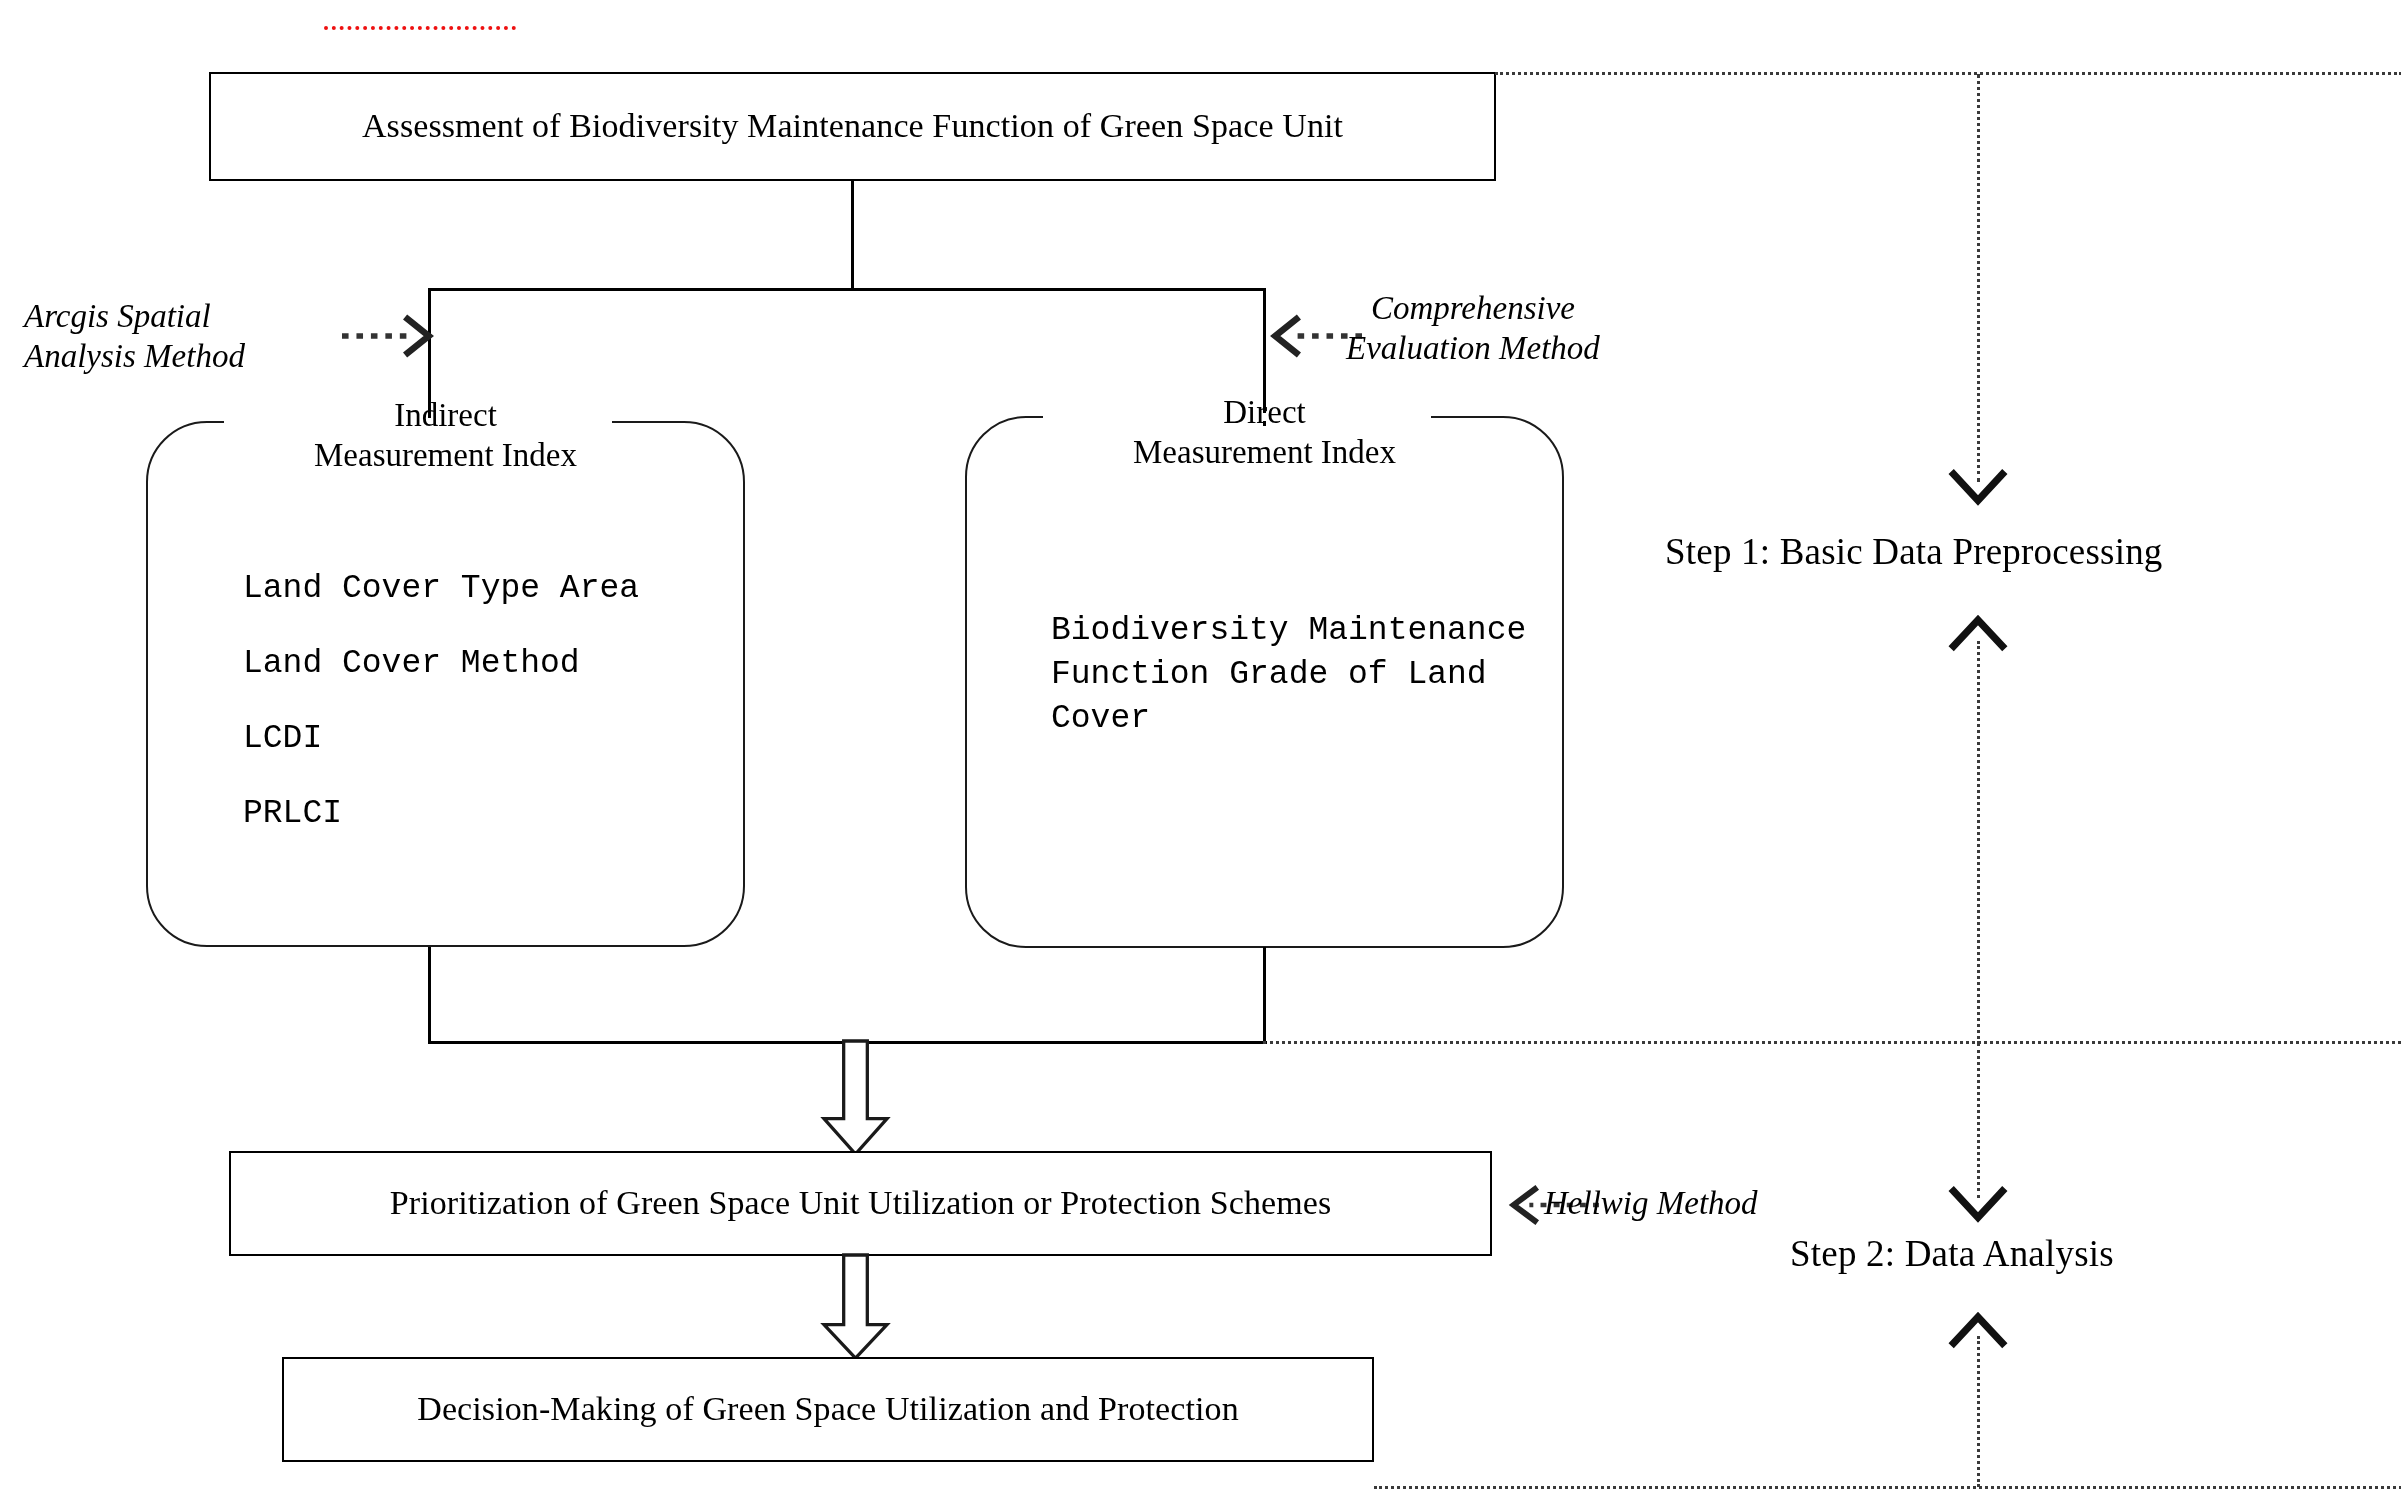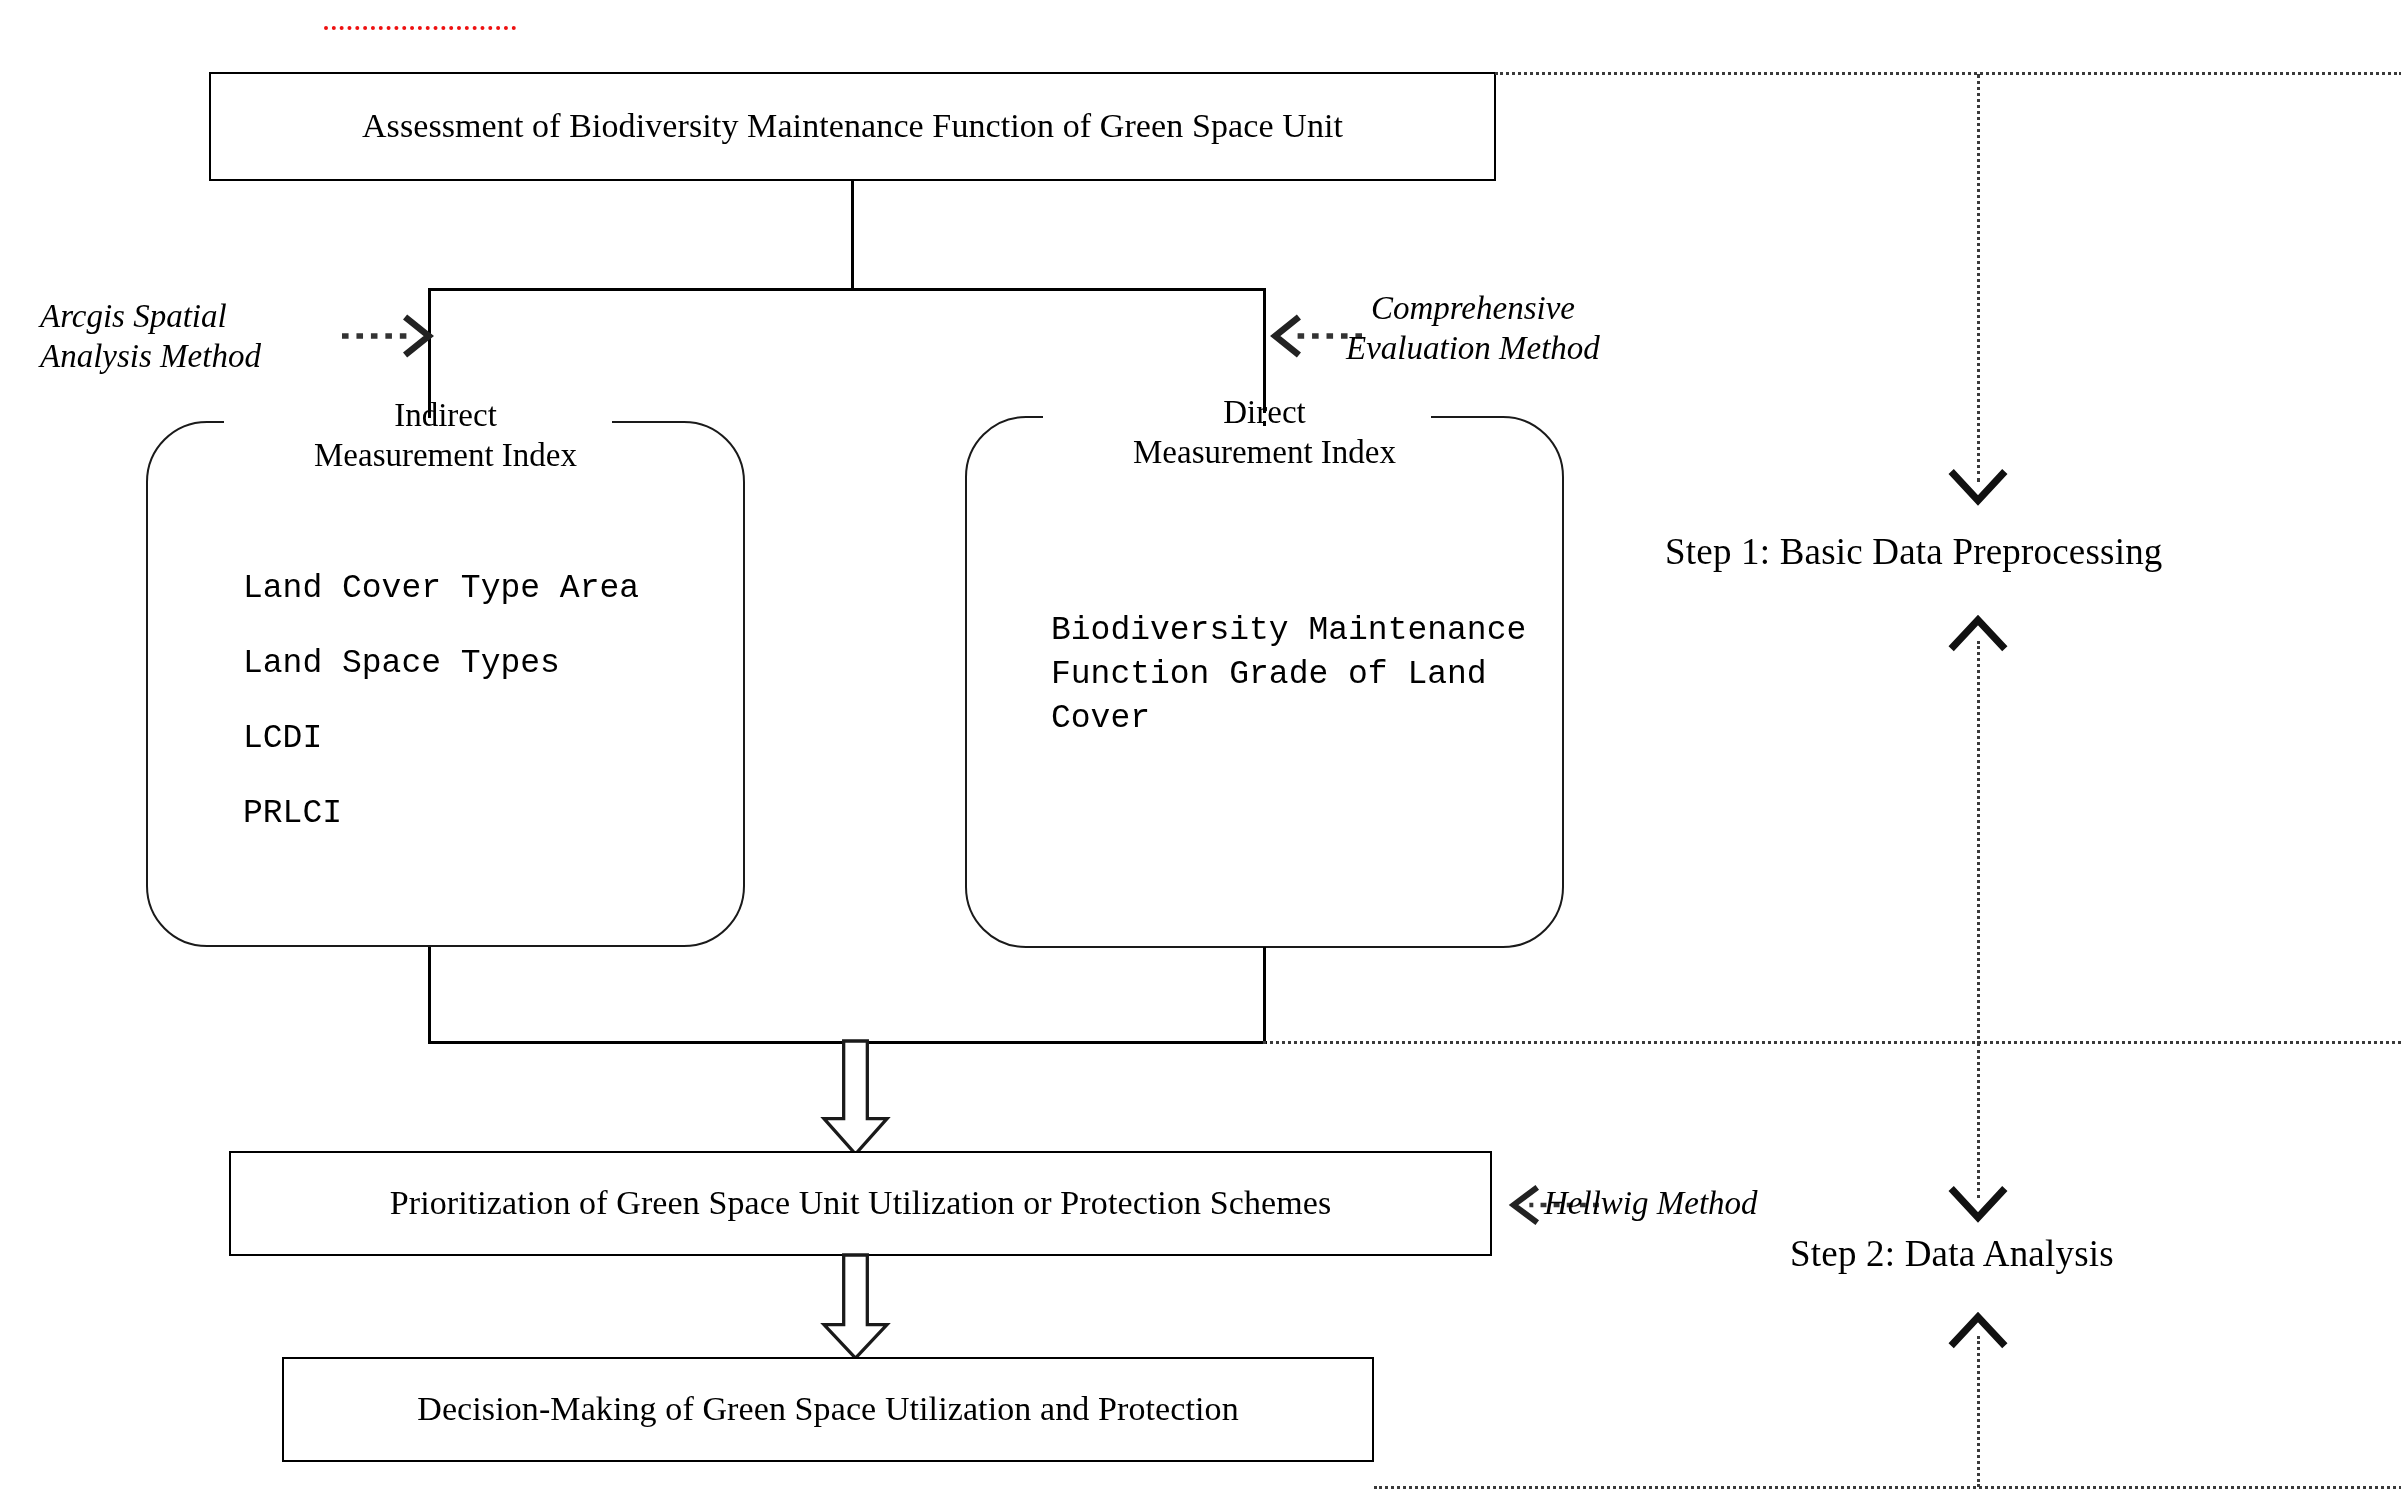--- a/index.html
+++ b/index.html
@@ -116,7 +116,7 @@
 
   <div class="vline" style="left:1263px;top:288px;width:3.3px;height:138px;"></div>
 
-  <div class="method" style="left:24px;top:296px;text-align:left;margin-left:16px;">
+  <div class="method" style="left:24px;top:296px;text-align:left;">
     <div>Arcgis Spatial</div>
     <div>Analysis Method</div>
   </div>

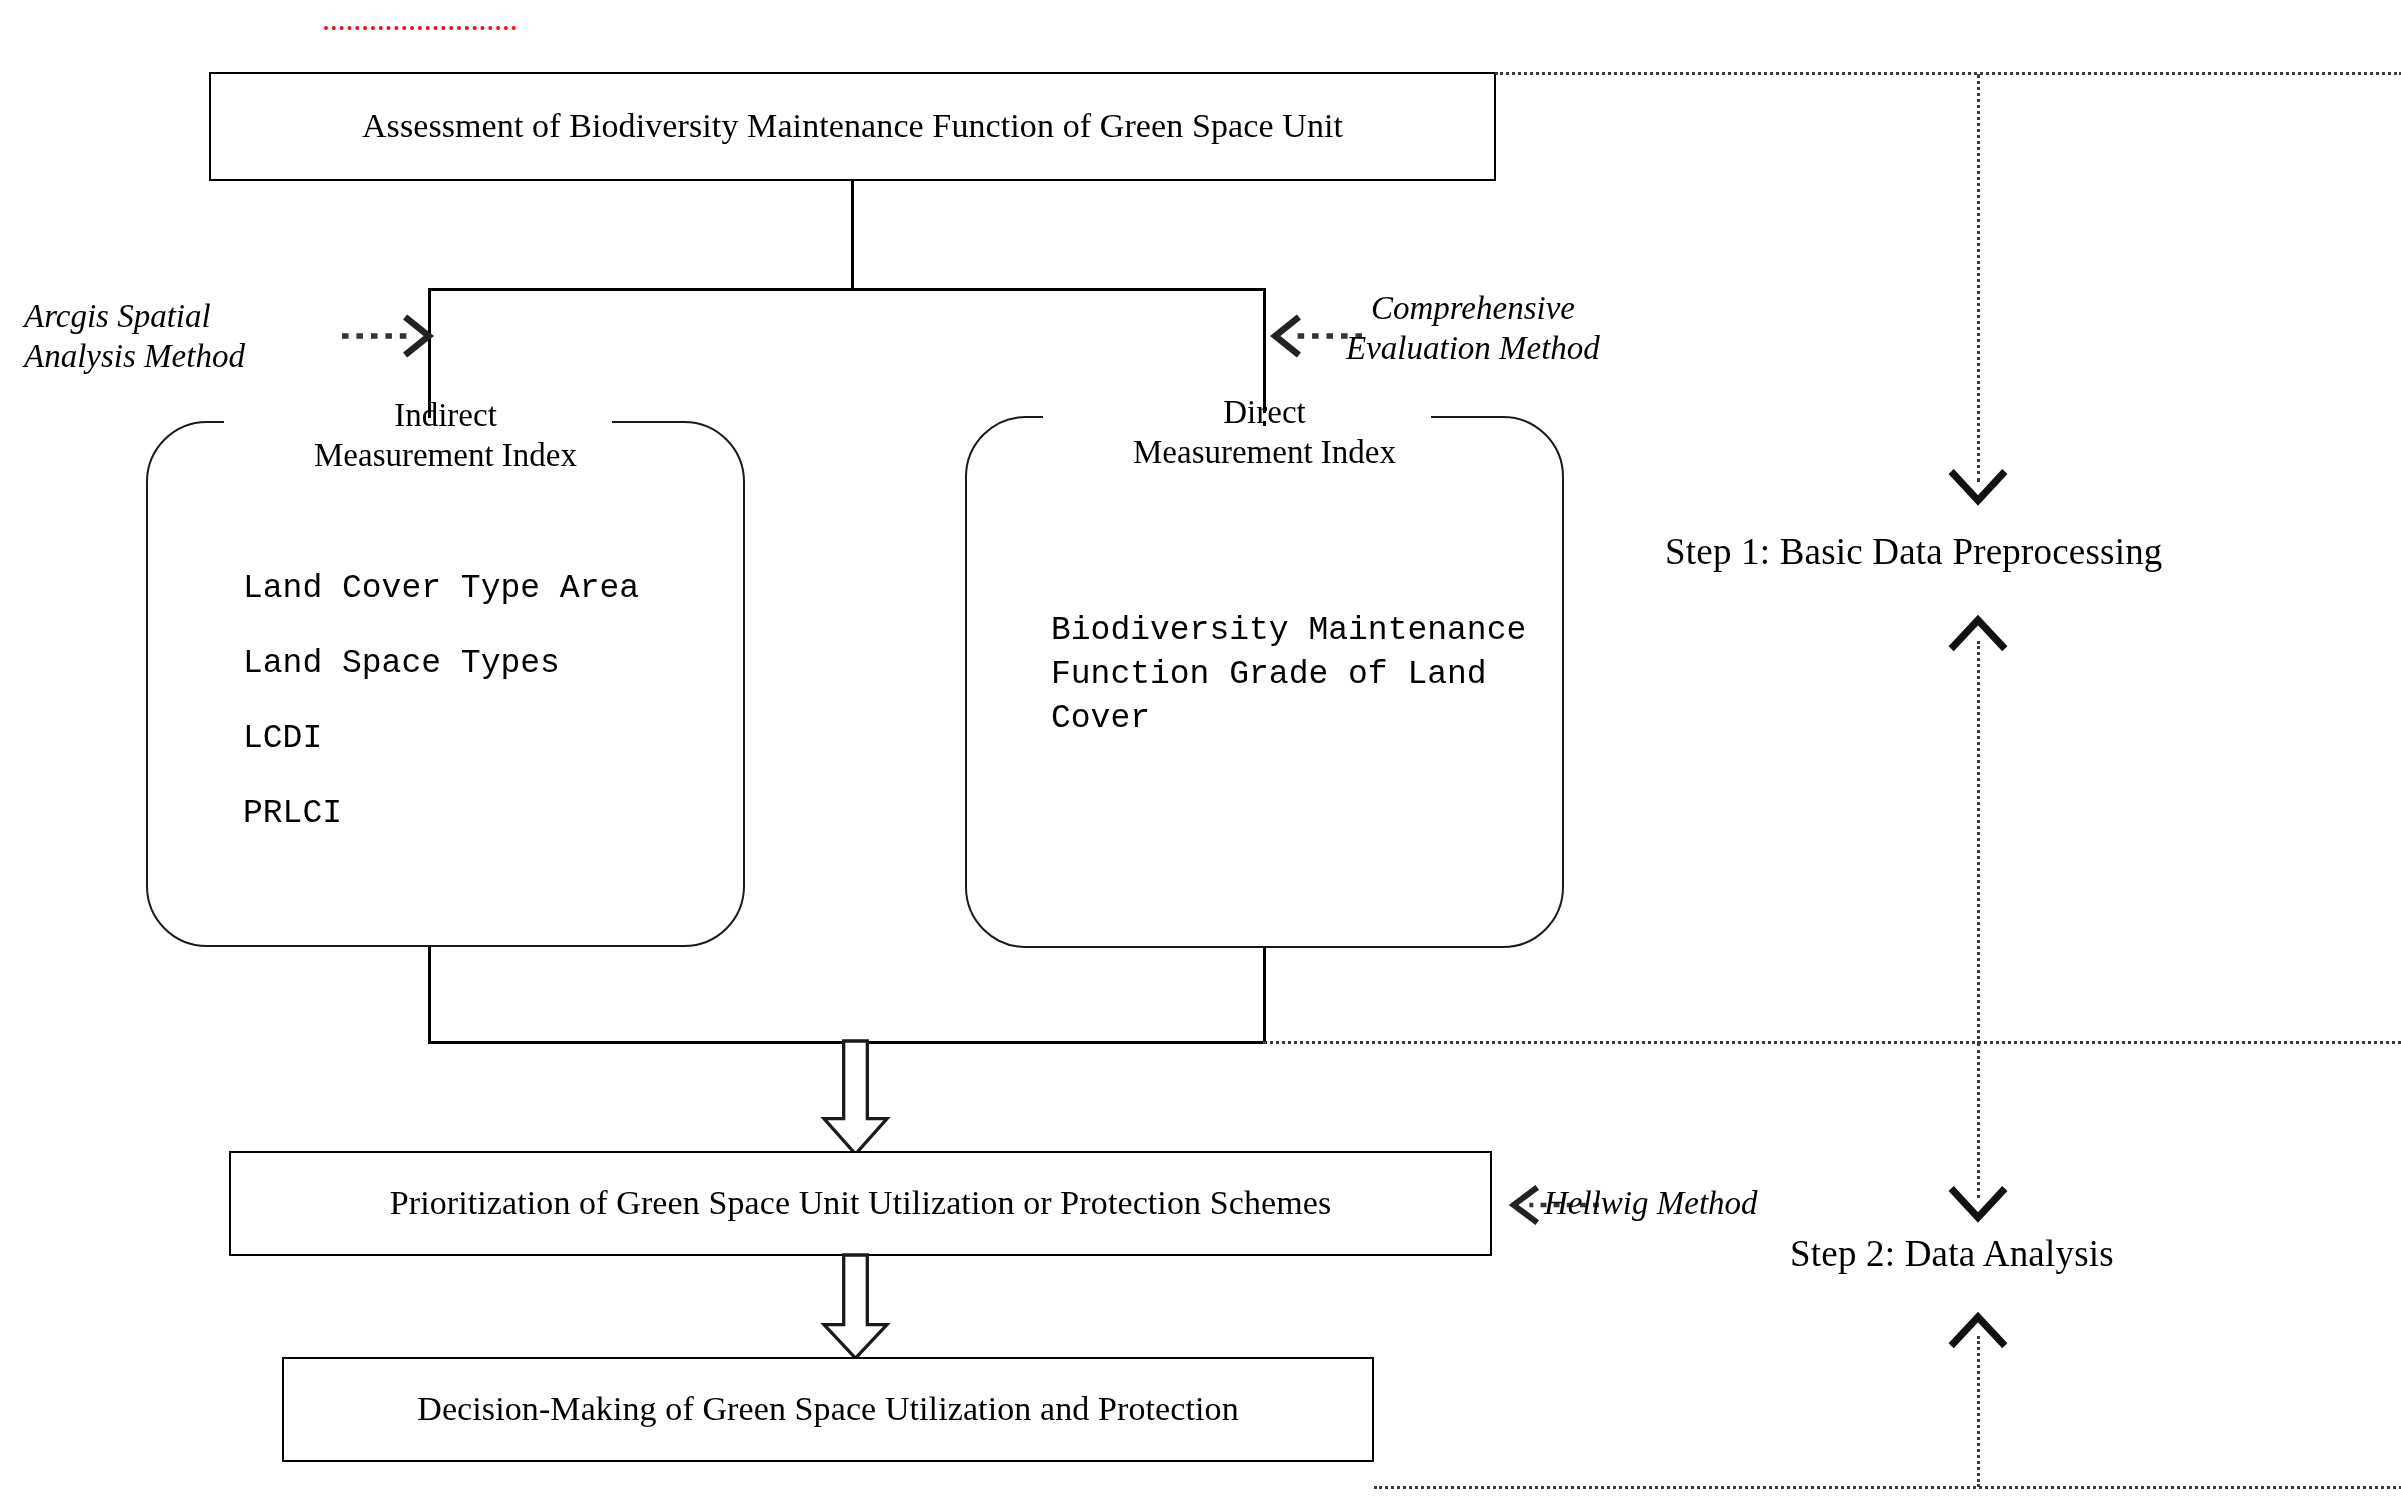--- a/index.html
+++ b/index.html
@@ -147,7 +147,7 @@
   </div>
   <div class="rbox-body" style="left:243px;top:563px;width:487px;">
     <div class="li" style="margin-bottom:24px;">Land Cover Type Area</div>
-    <div class="li" style="margin-bottom:24px;">Land Space Types</div>
+    <div class="li" style="margin-bottom:24px;">Land Cover Method</div>
     <div class="li" style="margin-bottom:24px;">LCDI</div>
     <div class="li">PRLCI</div>
   </div>

